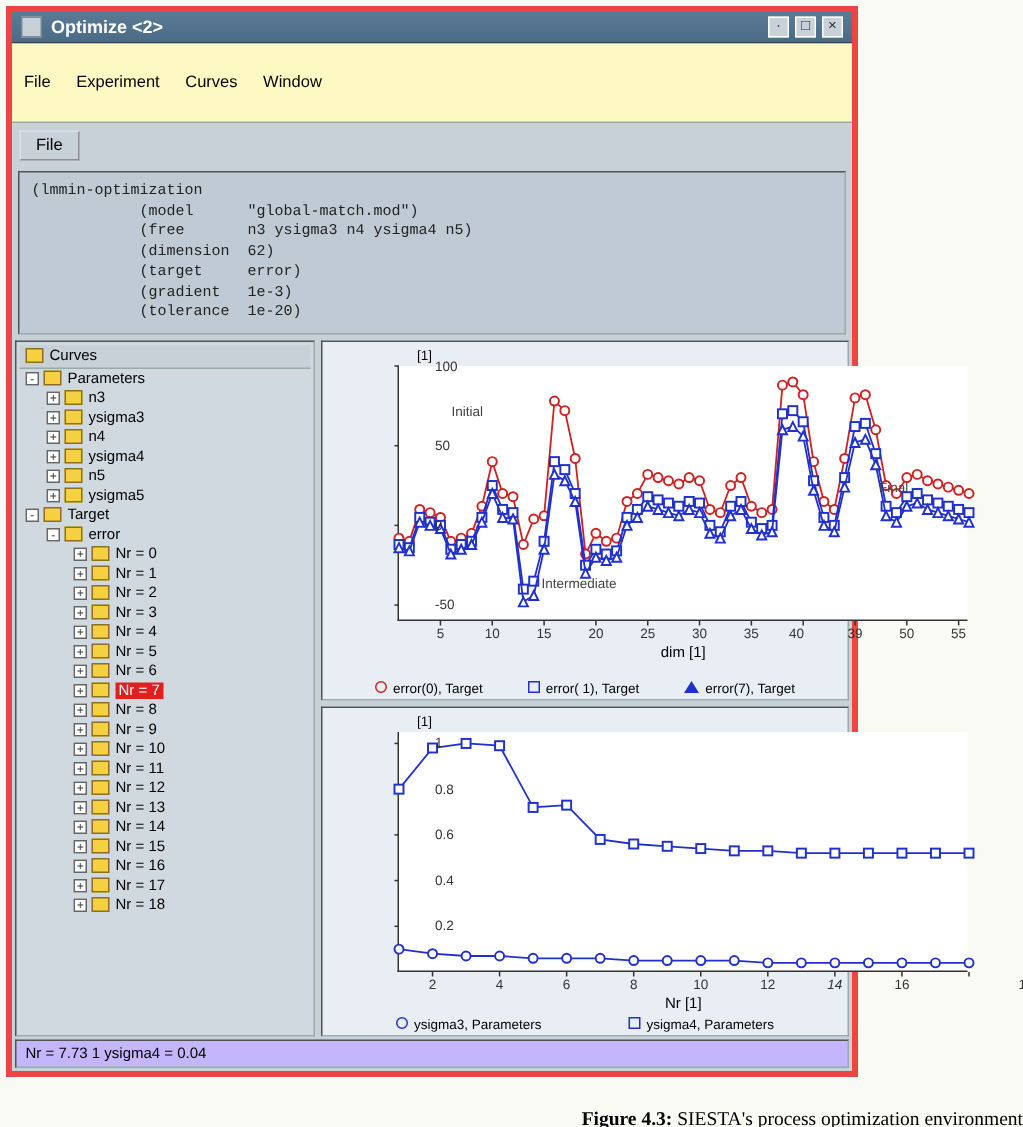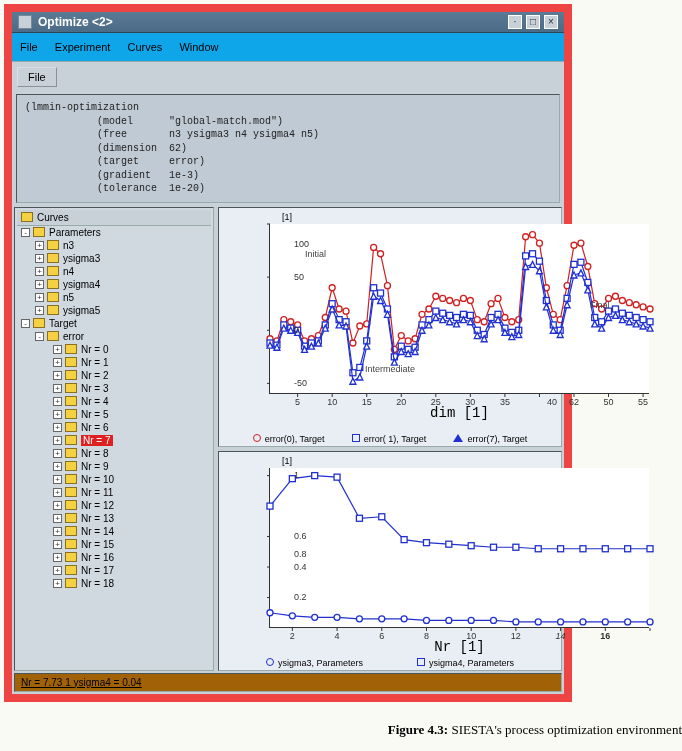--- a/index.html
+++ b/index.html
@@ -5,7 +5,7 @@
   * { box-sizing: border-box; margin: 0; padding: 0; }
   body { font-family: Helvetica, Arial, sans-serif; font-size: 11px; background: #fafaf5; width: 682px; }
   
-  .window { width: 568px; margin: 4px; border: 8px solid #ef4444; background: #c8d0d8; }
+  .window { width: 568px; margin: 4px; border: 4px solid #ef4444; background: #c8d0d8; }
   
   .titlebar { background: linear-gradient(to bottom, #5a7a95, #4a6a85); color: #fff; padding: 3px 6px; display: flex; align-items: center; border-bottom: 1px solid #345; }
   .titlebar .icon { width: 14px; height: 14px; background: #c8d0d8; border: 1px solid #789; margin-right: 6px; }

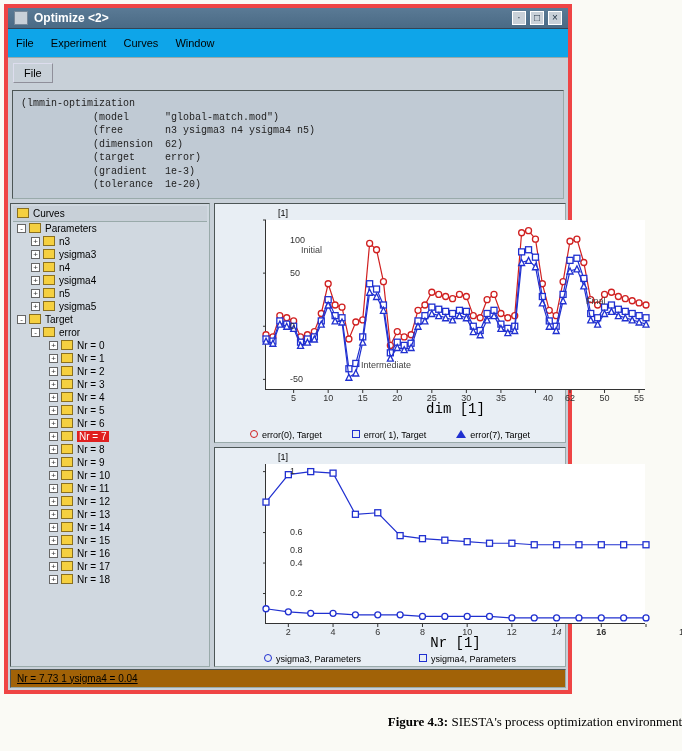--- a/index.html
+++ b/index.html
@@ -12,7 +12,7 @@
   .titlebar .title { flex: 1; font-weight: bold; font-size: 12px; }
   .titlebar .wbtn { width: 14px; height: 14px; background: #c8d0d8; border: 1px solid #fff; margin-left: 4px; color: #234; font-size: 10px; text-align: center; line-height: 12px; }
   
-  .menubar { background: #0ea5e9; padding: 8px 8px; border-bottom: 1px solid #9aa; }
+  .menubar { background: #fef9c3; padding: 20px 8px; border-bottom: 1px solid #9aa; }
   .menubar span { margin-right: 14px; }
   
   .toolbar { background: #c8d0d8; padding: 2px; }

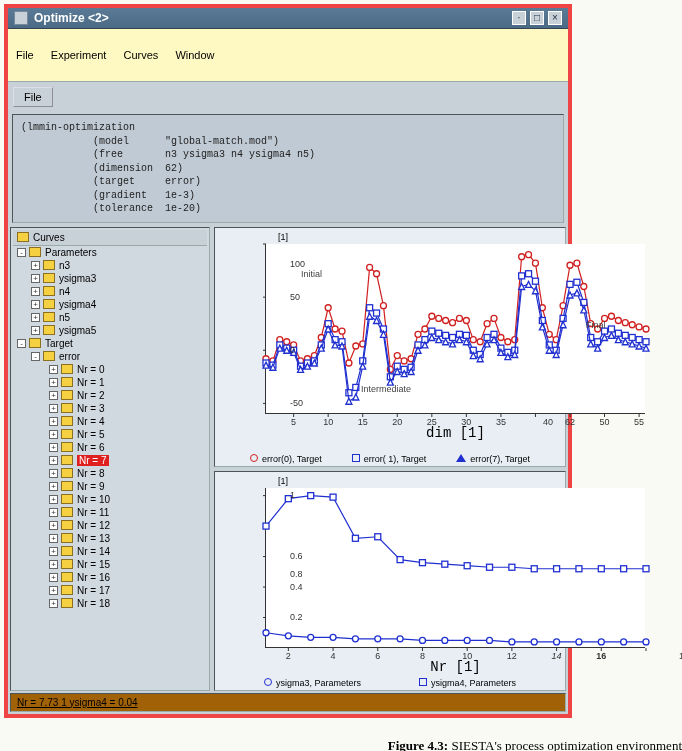--- a/index.html
+++ b/index.html
@@ -447,7 +447,7 @@
         <span class="ylabel" style="top: 159.375px;">-50</span>
             <span class="ylabel" style="top: 106.25px;">0</span>
             <span class="ylabel" style="top: 53.125px;">50</span>
-            <span class="ylabel" style="top: 0px; margin-top: 20px;">100</span>
+            <span class="ylabel" style="top: 0px;">100</span>
             <span class="xlabel" style="left: 27.6364px;">5</span>
             <span class="xlabel" style="left: 62.1818px;">10</span>
             <span class="xlabel" style="left: 96.7273px;">15</span>

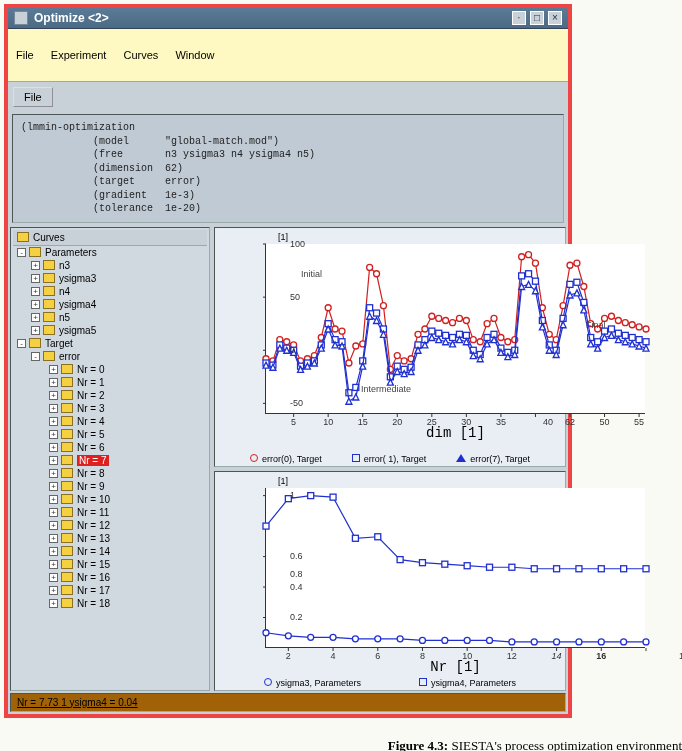--- a/index.html
+++ b/index.html
@@ -455,7 +455,7 @@
             <span class="xlabel" style="left: 165.818px;">25</span>
             <span class="xlabel" style="left: 200.364px;">30</span>
             <span class="xlabel" style="left: 234.909px;">35</span>
-            <span class="xlabel" style="left: 282px;">40</span>
+            <span class="xlabel" style="left: 265px;">40</span>
             <span class="xlabel" style="left: 304px;">62</span>
             <span class="xlabel" style="left: 338.545px;">50</span>
             <span class="xlabel" style="left: 373.091px;">55</span>

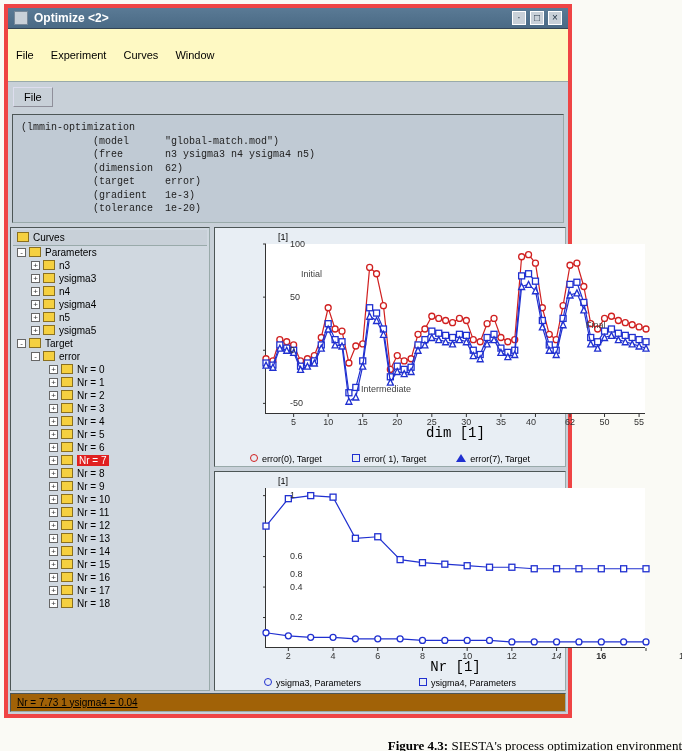--- a/index.html
+++ b/index.html
@@ -456,7 +456,7 @@
             <span class="xlabel" style="left: 200.364px;">30</span>
             <span class="xlabel" style="left: 234.909px;">35</span>
             <span class="xlabel" style="left: 265px;">40</span>
-            <span class="xlabel" style="left: 304px;">62</span>
+            <span class="xlabel" style="left: 304px;">39</span>
             <span class="xlabel" style="left: 338.545px;">50</span>
             <span class="xlabel" style="left: 373.091px;">55</span>
           </div>

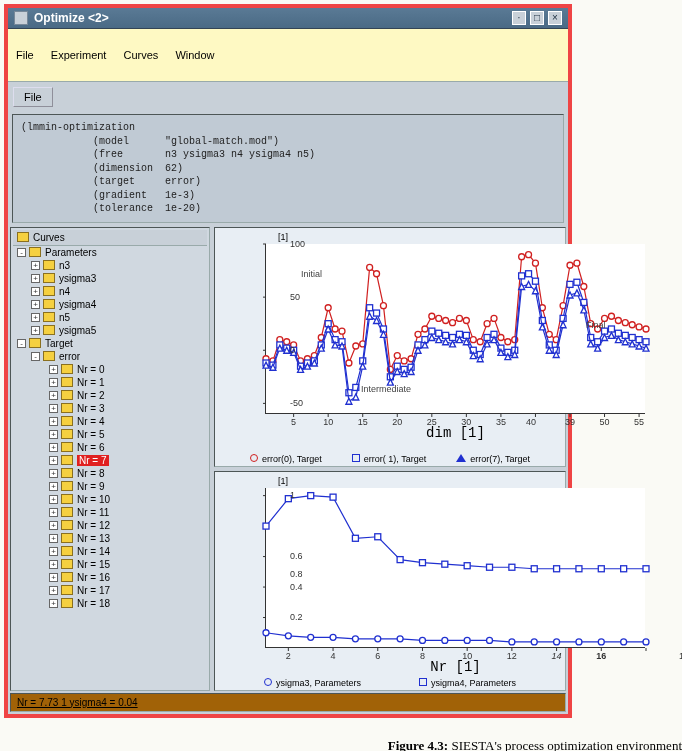--- a/index.html
+++ b/index.html
@@ -45,7 +45,7 @@
   
   .ylabel { position: absolute; left: 24px; font-size: 9px; color: #333; transform: translateY(-50%); }
   .xlabel { position: absolute; bottom: -14px; font-size: 9px; color: #333; transform: translateX(-50%); }
-  .xtitle { position: absolute; bottom: -28px; left: 50%; transform: translateX(-50%); font-size: 14px; font-family: Liberation Mono, monospace; }
+  .xtitle { position: absolute; bottom: -28px; left: 50%; transform: translateX(-50%); font-size: 10px; }
   .ptitle { position: absolute; top: -12px; left: 12px; font-size: 9px; }
   .ann { position: absolute; font-size: 9px; color: #444; }
   

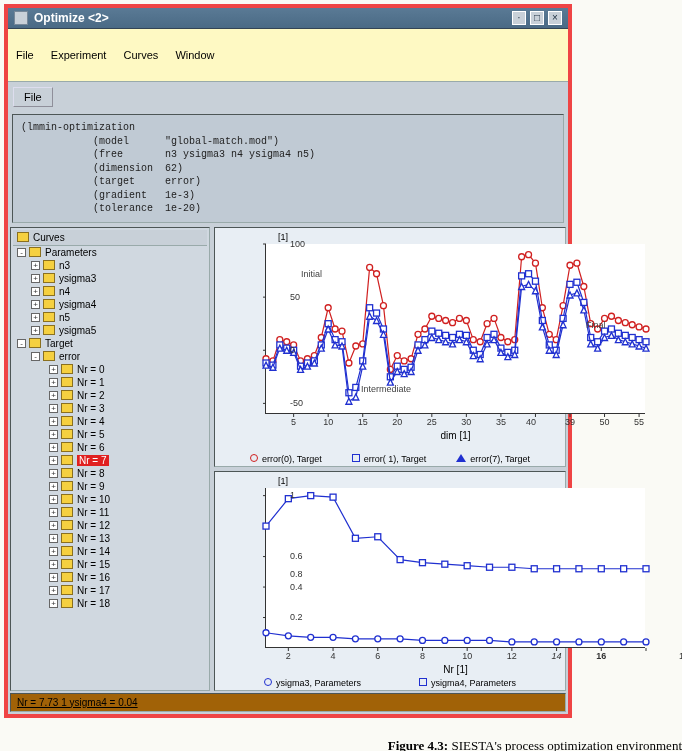--- a/index.html
+++ b/index.html
@@ -537,7 +537,7 @@
         <span class="ylabel" style="top: 129.524px;">0.2</span>
             <span class="ylabel" style="top: 99.0476px;">0.4</span>
             <span class="ylabel" style="top: 68.5714px;">0.6</span>
-            <span class="ylabel" style="top: 38.0952px; margin-top: 48px;">0.8</span>
+            <span class="ylabel" style="top: 38.0952px;">0.8</span>
             <span class="ylabel" style="top: 7.61905px;">1</span>
             <span class="xlabel" style="left: 22.3529px;">2</span>
             <span class="xlabel" style="left: 67.0588px;">4</span>

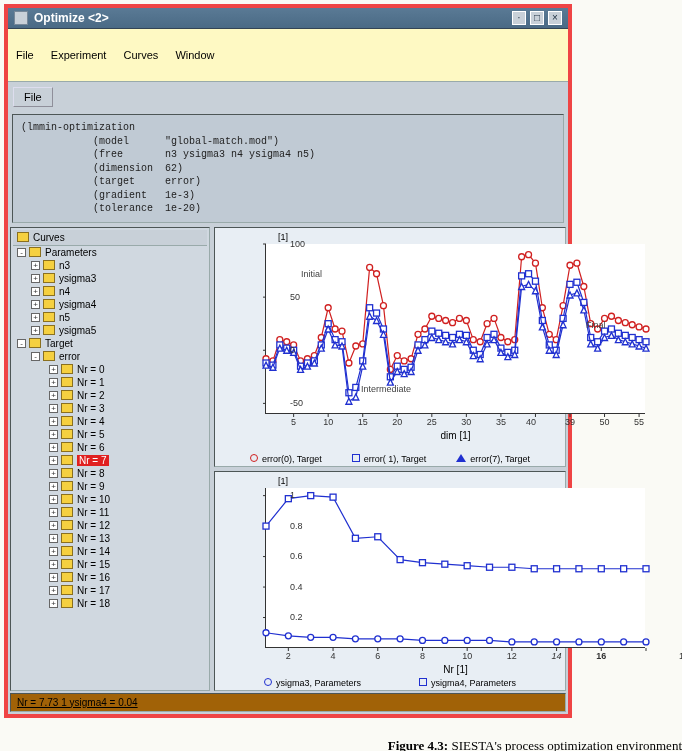--- a/index.html
+++ b/index.html
@@ -546,7 +546,7 @@
             <span class="xlabel" style="left: 201.176px;">10</span>
             <span class="xlabel" style="left: 245.882px;">12</span>
             <span class="xlabel" style="left: 290.588px; font-style: italic;">14</span>
-            <span class="xlabel" style="left: 335.294px; font-weight: bold;">16</span>
+            <span class="xlabel" style="left: 335.294px;">16</span>
             <span class="xlabel" style="left: 380px; margin-left: 38px;">18</span>
           </div>
         <div class="legend">

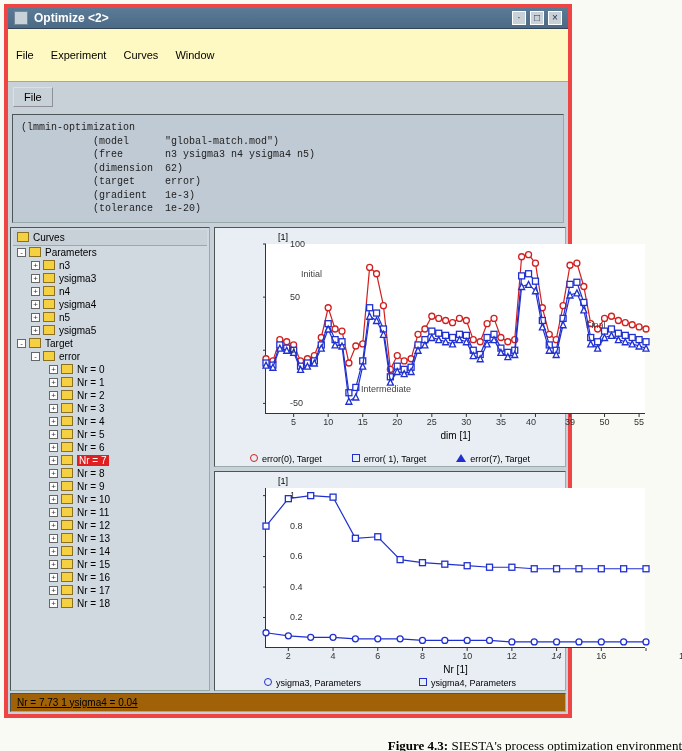--- a/index.html
+++ b/index.html
@@ -59,7 +59,7 @@
   
   svg.series { position: absolute; left: 0; top: 0; width: 100%; height: 100%; overflow: visible; }
   
-  .statusbar { background: #a16207; border: 1px inset #9aa; margin: 2px; padding: 3px 6px; font-size: 10px; text-decoration: underline; }
+  .statusbar { background: #c4b5fd; border: 1px inset #9aa; margin: 2px; padding: 3px 6px; font-size: 10px; }
   
   .caption { text-align: right; padding: 16px 0 8px 0; font-family: Georgia, serif; font-size: 13px; }
   .caption b { font-weight: bold; }

